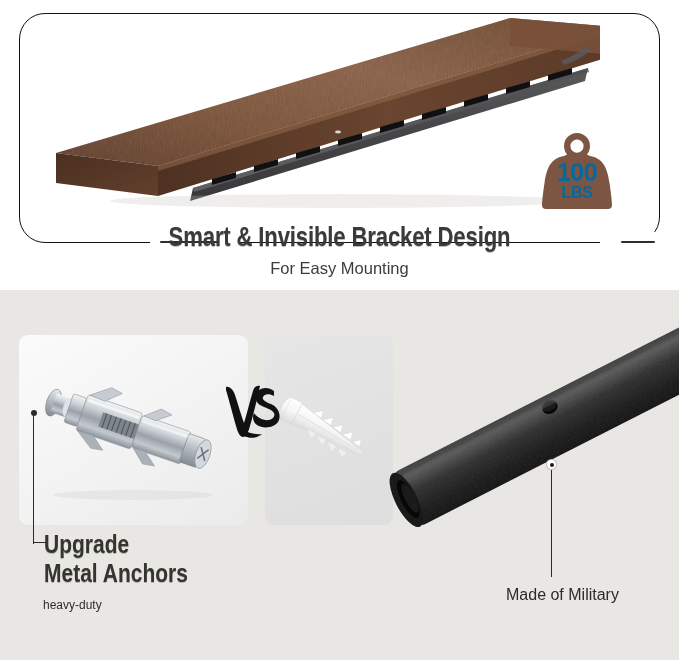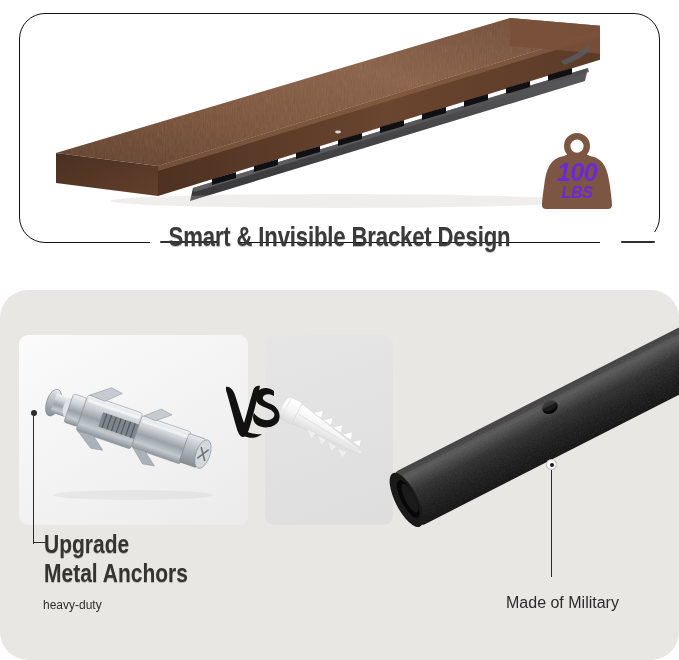--- a/index.html
+++ b/index.html
@@ -48,9 +48,9 @@
   }
   .weight-badge .wt-text{
     position:absolute;left:0;right:0;top:30px;
-    text-align:center;color:#6d28d9;
+    text-align:center;color:#0369a1;
     font-family:"Liberation Sans",sans-serif;
-    font-weight:bold;line-height:0.98;font-style:italic;
+    font-weight:bold;line-height:0.98;
   }
   .wt-num{font-size:25px;letter-spacing:-0.5px;display:block;}
   .wt-unit{font-size:16px;letter-spacing:-0.3px;display:block;}

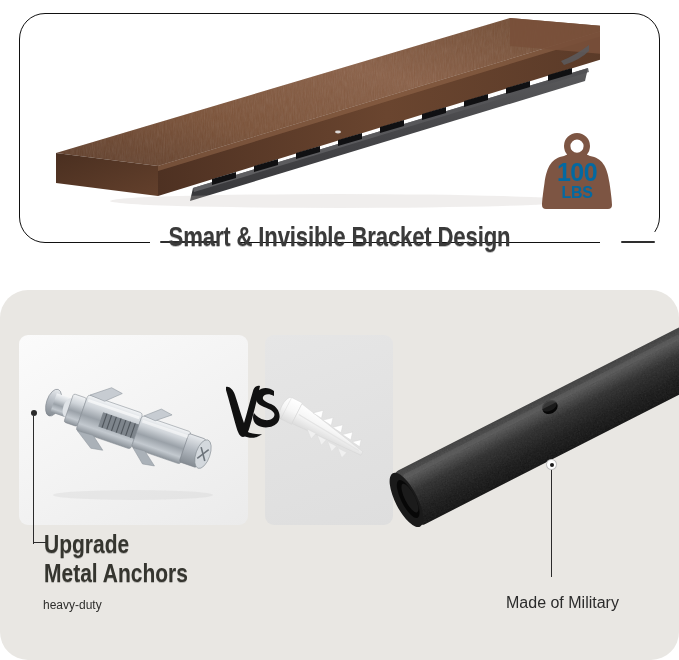--- a/index.html
+++ b/index.html
@@ -256,6 +256,7 @@
     <div class="dash dash-right"></div>
 
     <div class="headline">Smart &amp; Invisible Bracket Design</div>
+    <div class="subhead">For Easy Mounting</div>
   </div>
 
   <div class="bottom-section">

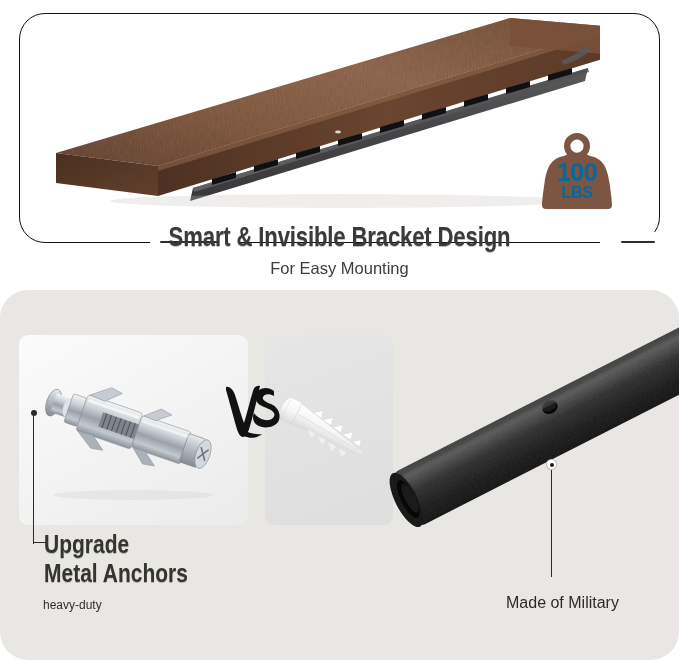--- a/index.html
+++ b/index.html
@@ -80,7 +80,6 @@
   .bottom-section{
     position:absolute;left:0;top:290px;width:679px;height:370px;
     background:#e9e7e3;
-    border-radius:28px;
   }
 
   

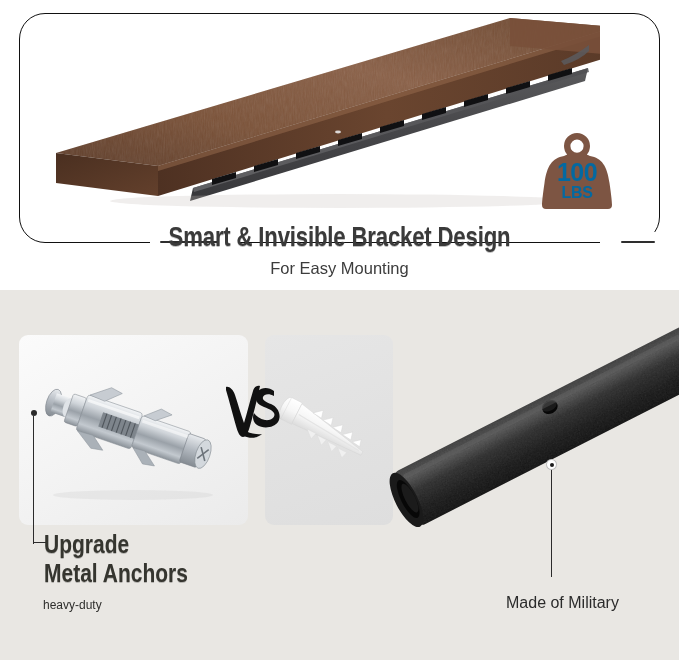--- a/index.html
+++ b/index.html
@@ -154,7 +154,6 @@
     position:absolute;left:506px;top:583px;
     font-size:16px;line-height:23px;color:#2b2b2b;
     white-space:nowrap;
-    margin-top:8px;
   }
 </style>
 </head>

